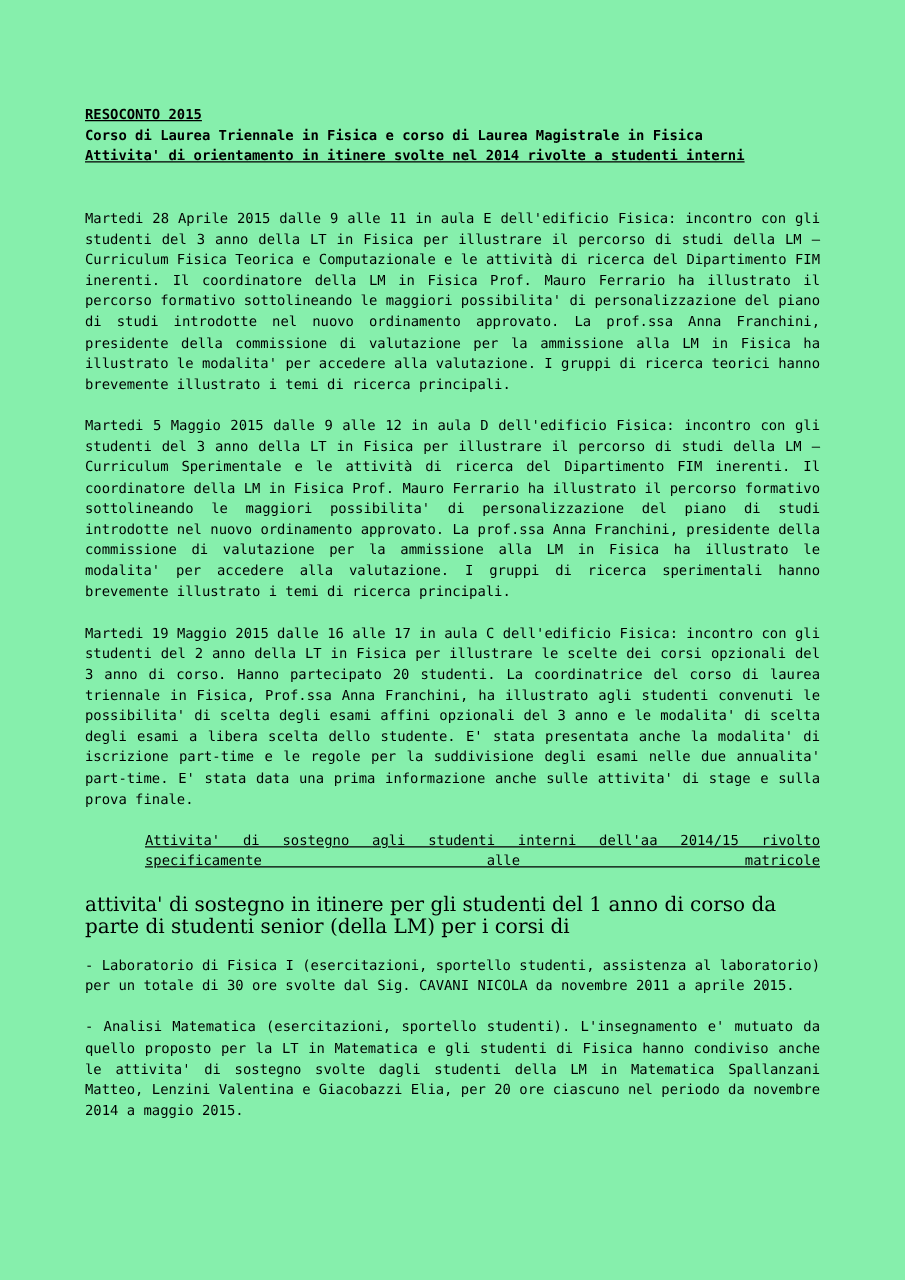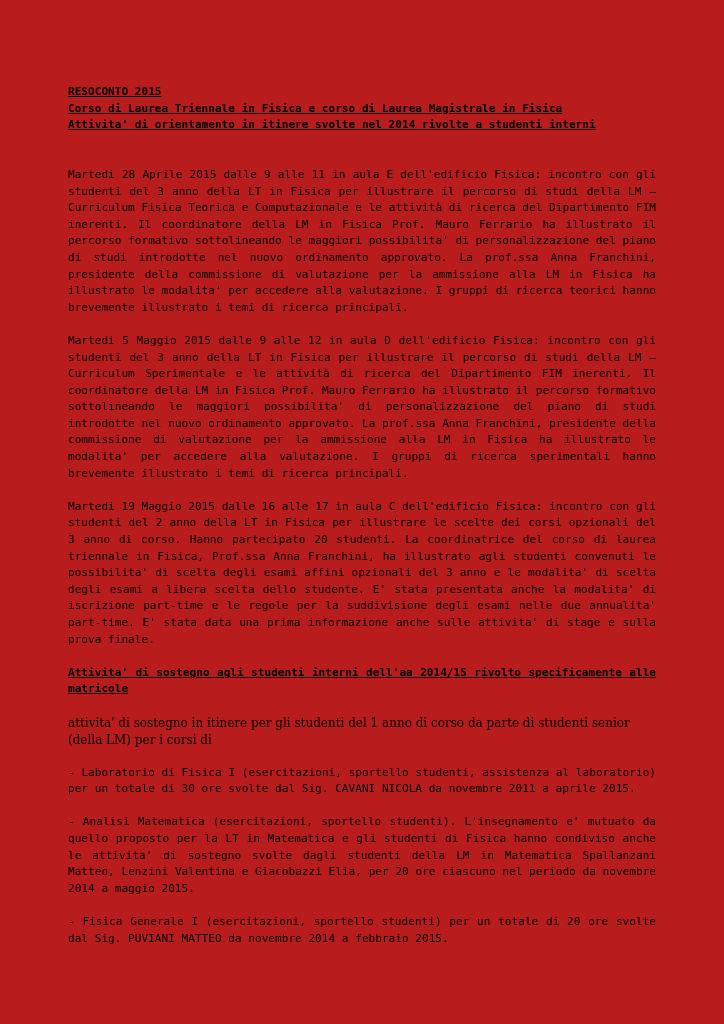--- a/index.html
+++ b/index.html
@@ -19,7 +19,7 @@
     width: 724px;
     height: 1024px;
     padding: 84px 68px 16px 68px;
-    background: #b91c1c;
+    background: #86efac;
   }
   .doc {
     width: 588px;

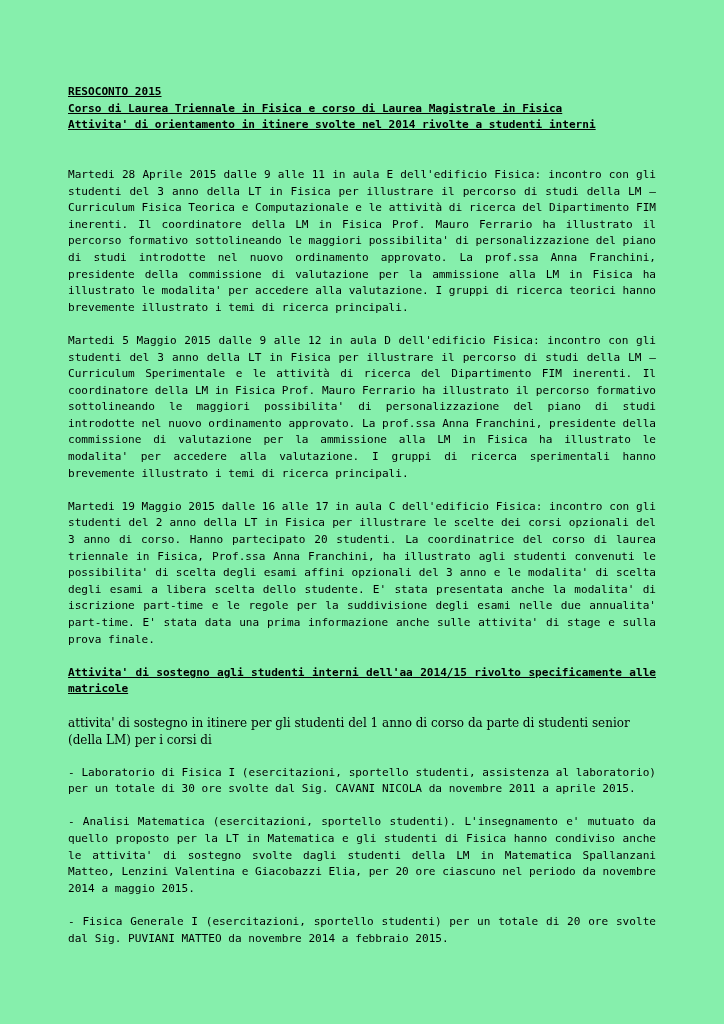--- a/index.html
+++ b/index.html
@@ -43,7 +43,6 @@
   }
   .bold {
     font-weight: bold;
-    text-decoration: underline;
   }
   .underline {
     text-decoration: underline;

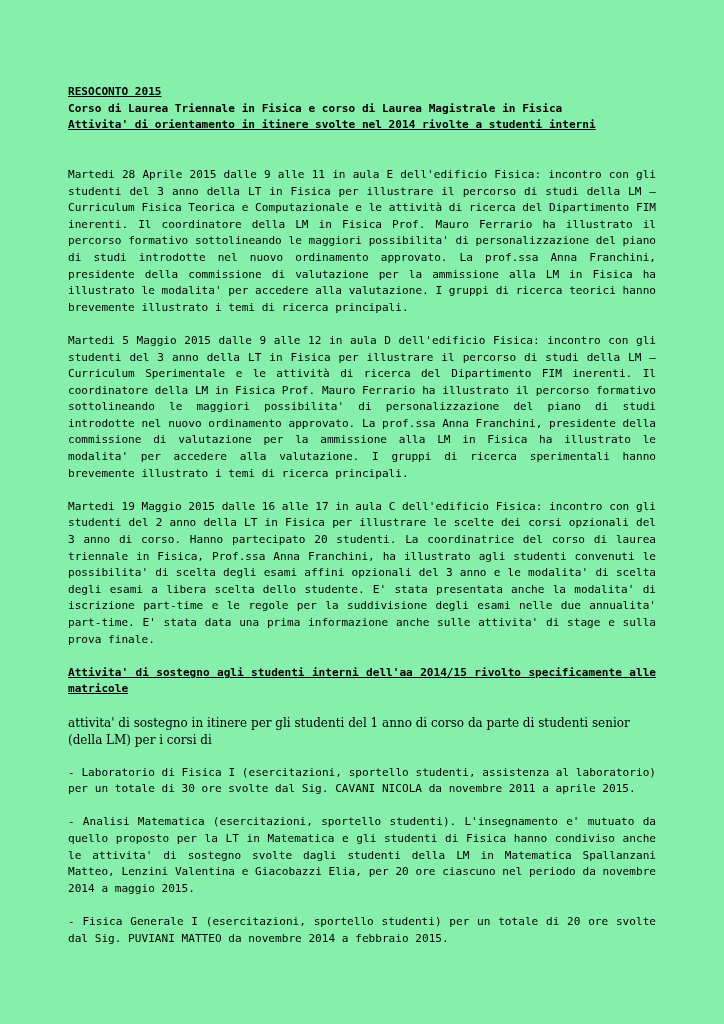--- a/index.html
+++ b/index.html
@@ -58,9 +58,10 @@
   }
   .heading-underline {
     text-decoration: underline;
-    font-weight: bold;
+    font-weight: normal;
     text-align: justify;
     text-align-last: justify;
+    margin-left: 48px;
   }
 </style>
 </head>

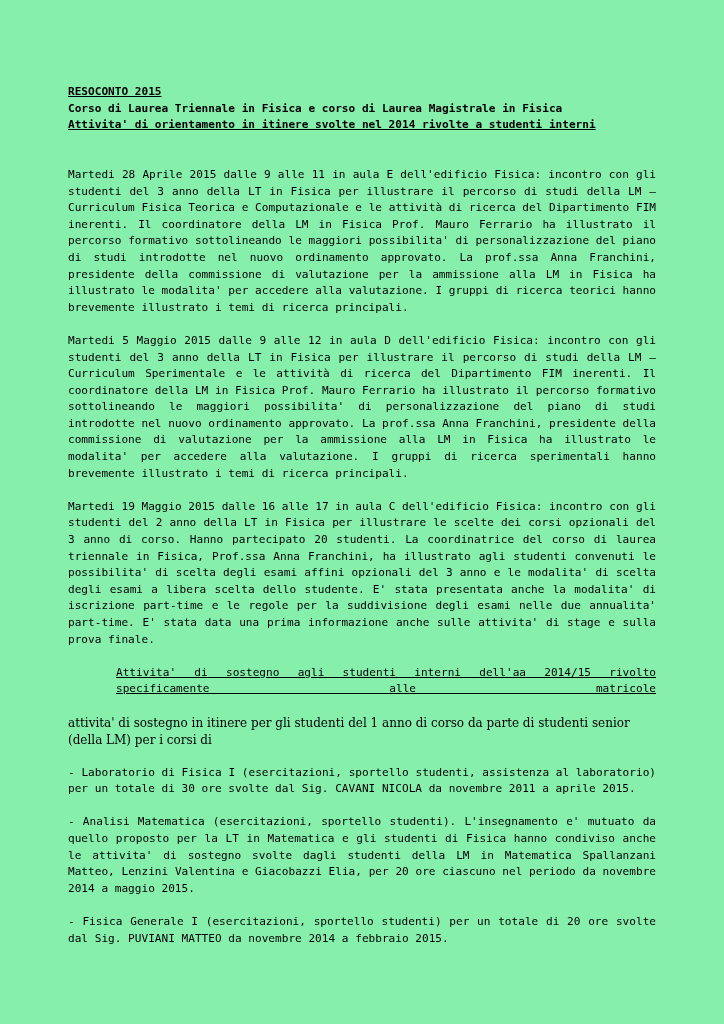--- a/index.html
+++ b/index.html
@@ -37,7 +37,7 @@
   }
   .serif {
     font-family: "DejaVu Serif", "Liberation Serif", serif;
-    font-size: 12px;
+    font-size: 16px;
     line-height: 17.5px;
     text-align: left;
   }

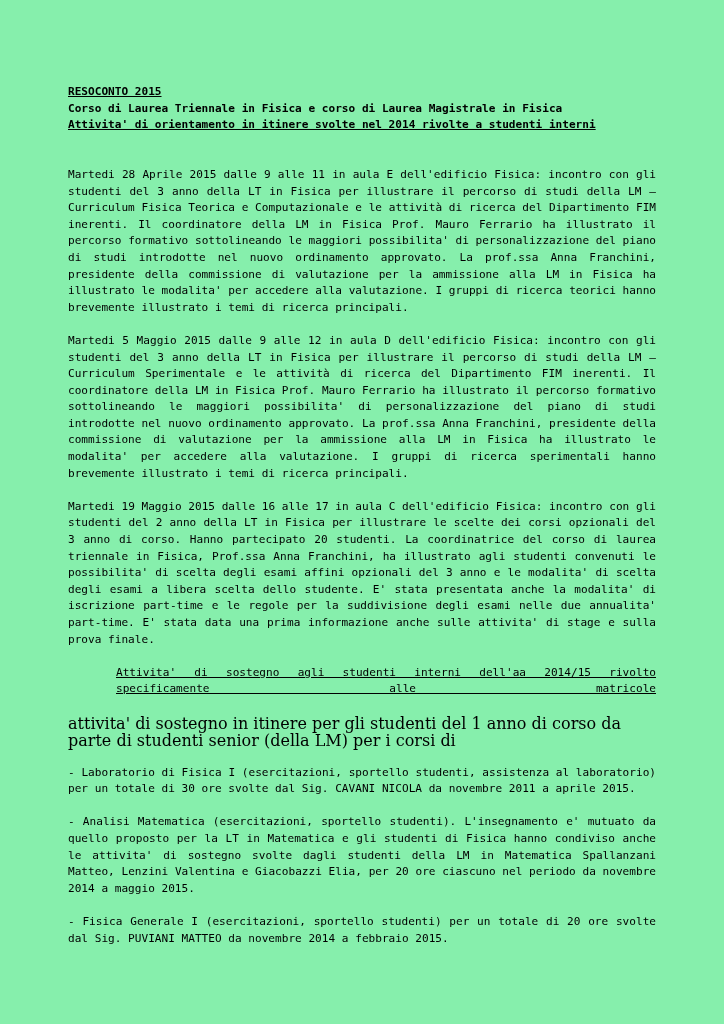--- a/index.html
+++ b/index.html
@@ -109,7 +109,6 @@
 
     <div class="gap"></div>
 
-    <p class="mono">- Fisica Generale I (esercitazioni, sportello studenti) per un totale di 20 ore svolte dal Sig. PUVIANI MATTEO da novembre 2014 a febbraio  2015.</p>
 
   </div>
 </div>

